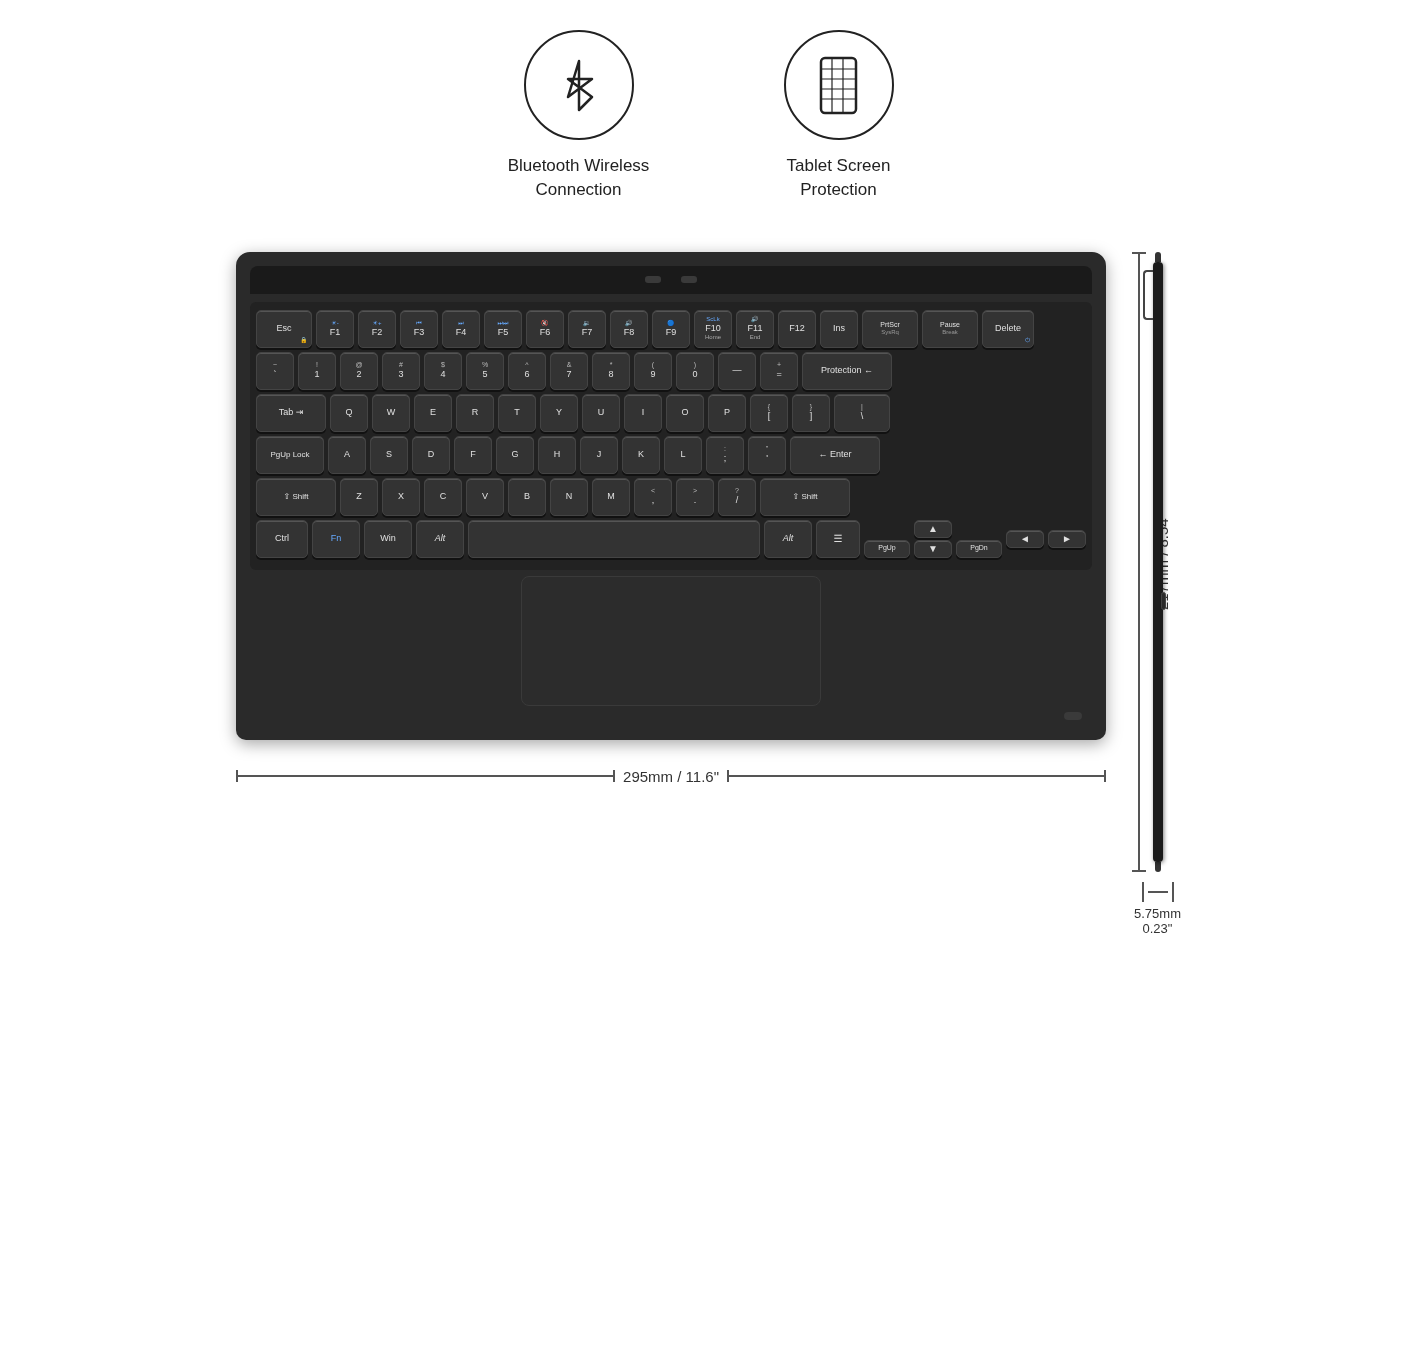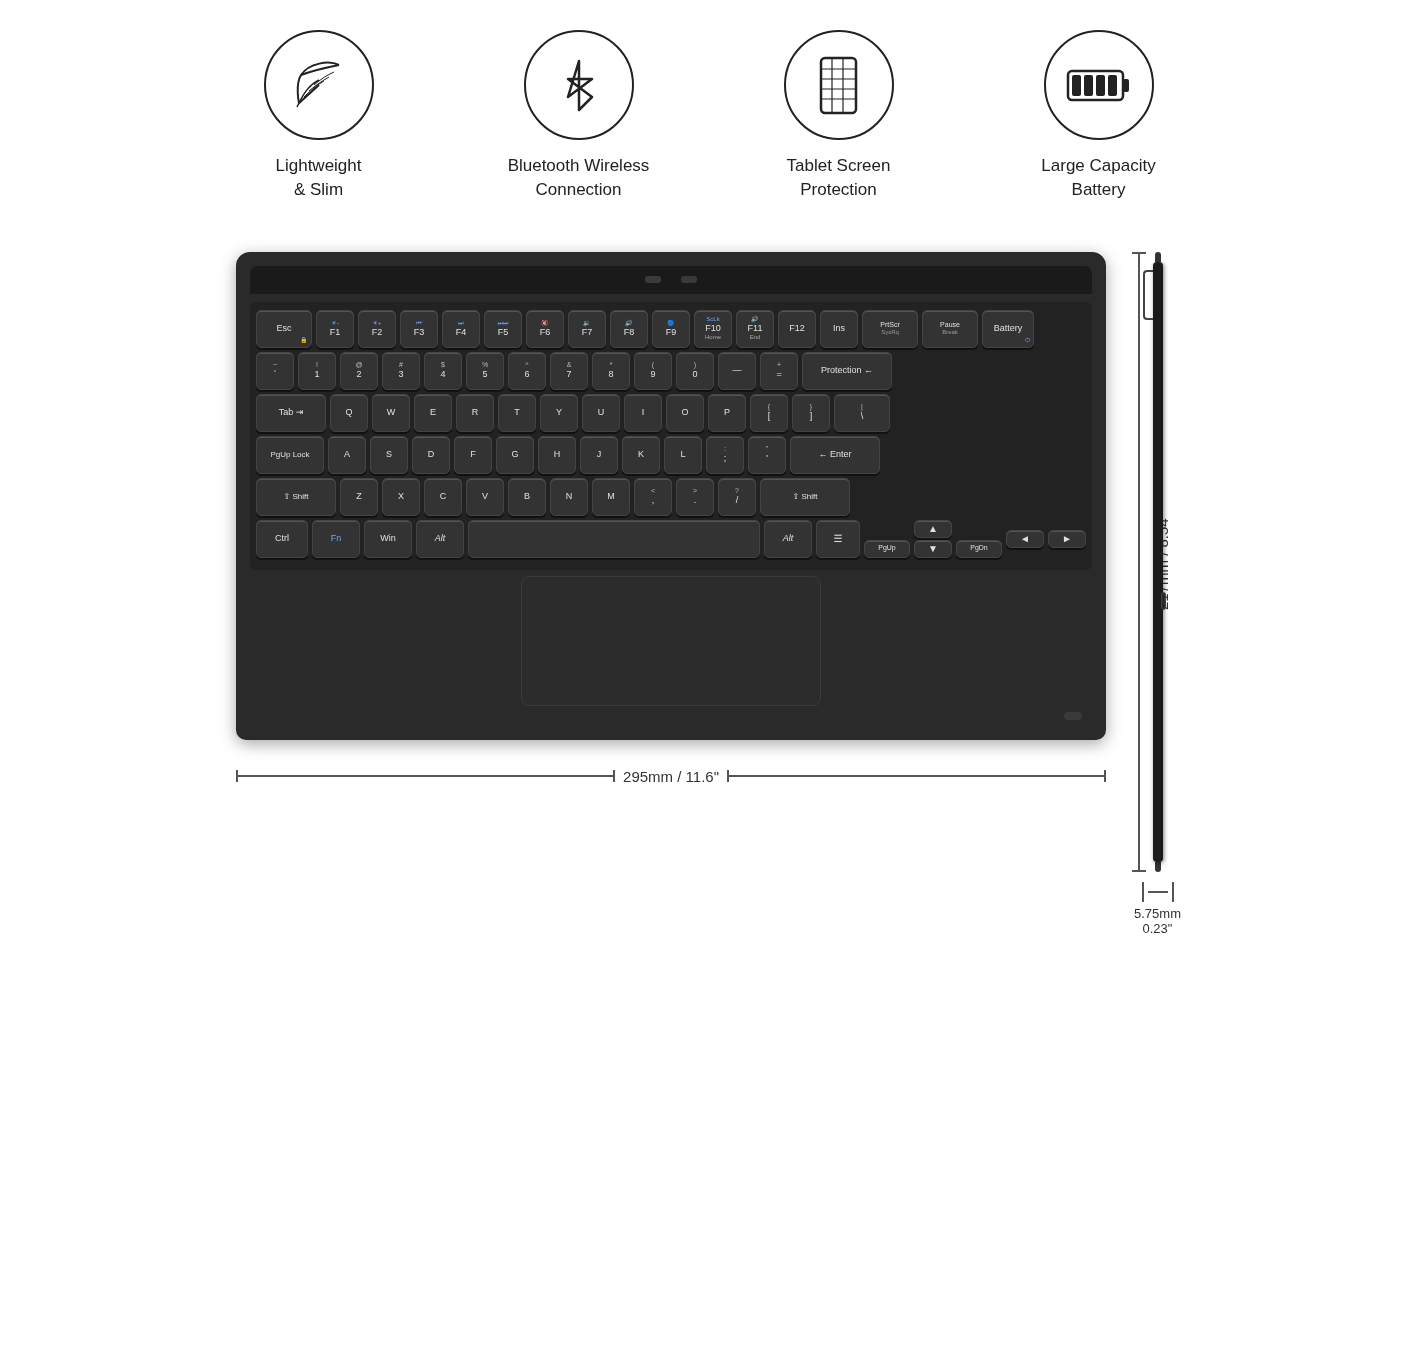--- a/index.html
+++ b/index.html
@@ -260,22 +260,6 @@
 
 <div class="features-row">
 
-  <div class="feature-item">
-    <div class="feature-icon-circle">
-
-      <svg class="feather-svg" viewBox="0 0 60 60" fill="none">
-        <path d="M50 10 C40 5 20 8 12 20 C6 30 10 48 10 48 L30 30" stroke="#222" stroke-width="2" fill="none"></path>
-        <path d="M10 48 C15 38 20 30 30 25" stroke="#222" stroke-width="1.5" fill="none"></path>
-        <path d="M15 42 C22 35 28 30 35 26" stroke="#222" stroke-width="1" fill="none"></path>
-        <path d="M20 36 C27 30 33 26 40 22" stroke="#222" stroke-width="1" fill="none"></path>
-        <path d="M25 30 C32 24 38 20 45 17" stroke="#222" stroke-width="1" fill="none"></path>
-        <path d="M12 20 C25 15 40 12 50 10" stroke="#222" stroke-width="2" fill="none"></path>
-        <path d="M10 48 L8 52" stroke="#222" stroke-width="1.5"></path>
-      </svg>
-    </div>
-    <span class="feature-label" style="white-space:pre-line">Lightweight
-&amp; Slim</span>
-  </div>
 
   <div class="feature-item">
     <div class="feature-icon-circle">

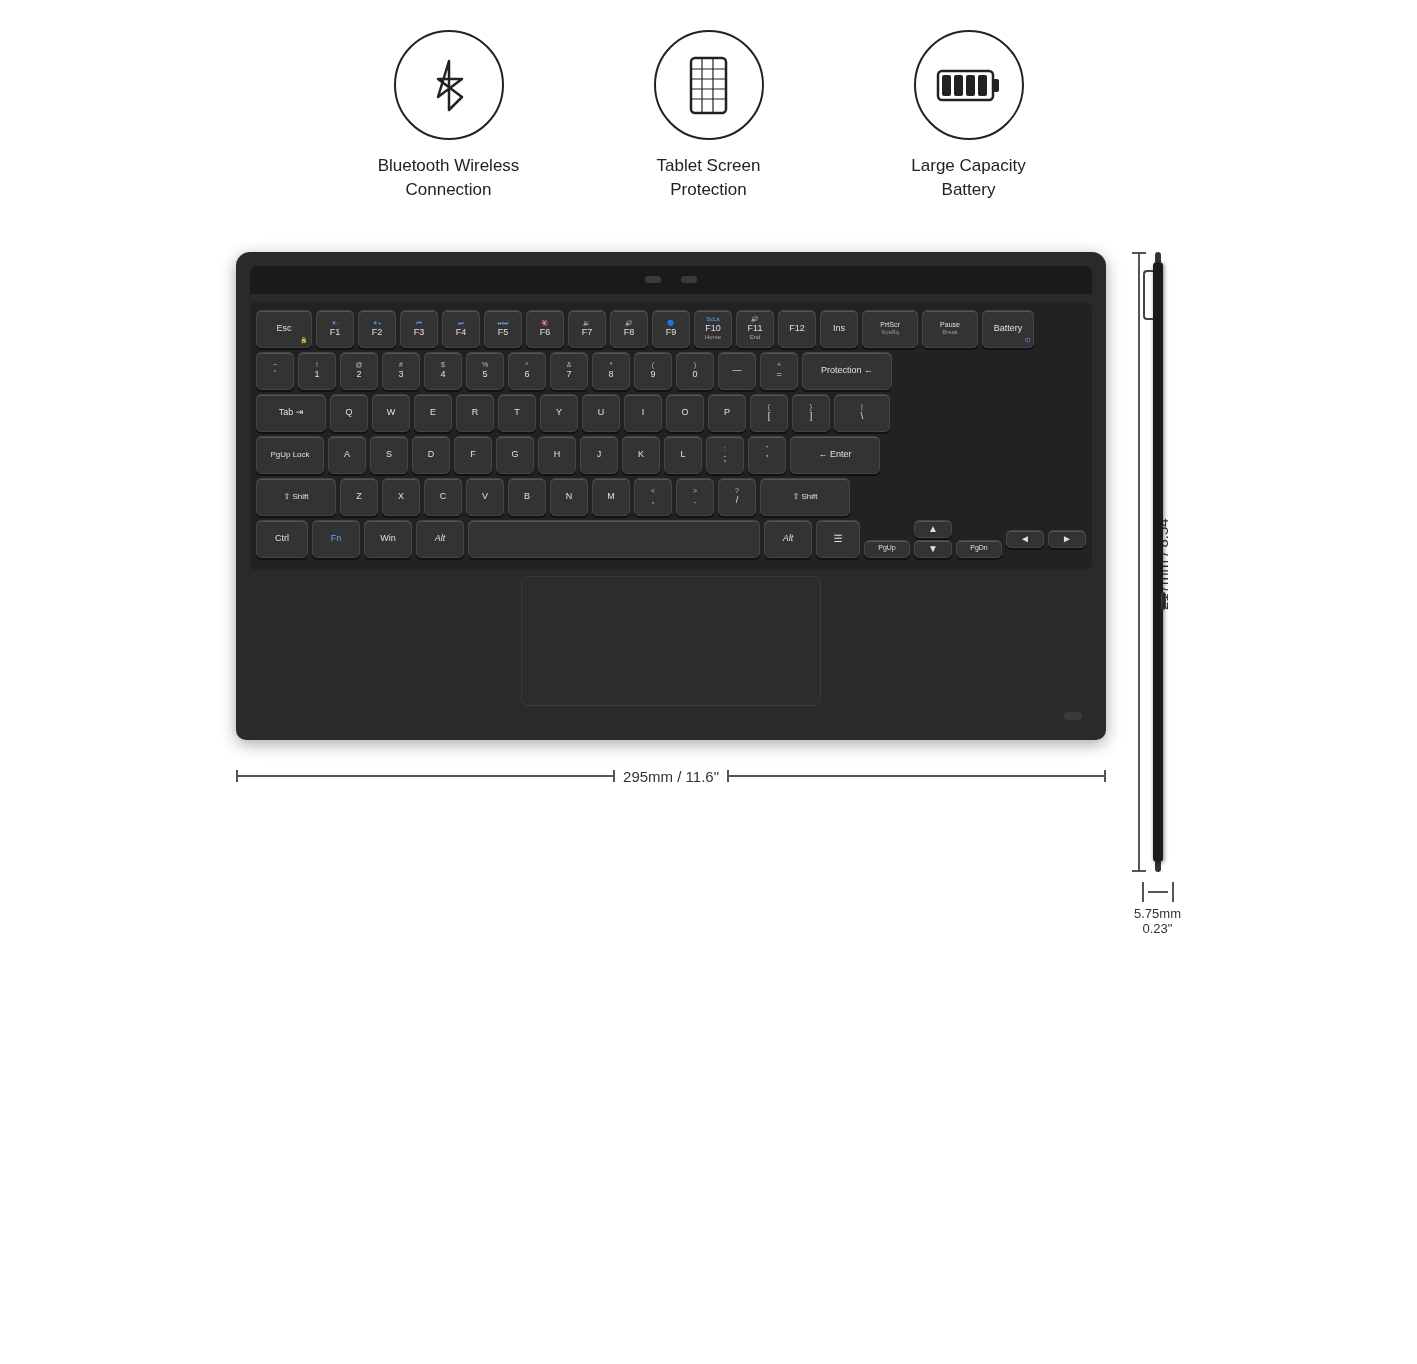--- a/index.html
+++ b/index.html
@@ -290,22 +290,6 @@
 Protection</span>
   </div>
 
-  <div class="feature-item">
-    <div class="feature-icon-circle">
-
-      <svg class="battery-svg" viewBox="0 0 65 45" fill="none">
-        <rect x="2" y="8" width="55" height="29" rx="4" stroke="#222" stroke-width="2.5" fill="none"></rect>
-        <rect x="57" y="16" width="6" height="13" rx="2" fill="#222"></rect>
-
-        <rect x="6" y="12" width="9" height="21" rx="2" fill="#222"></rect>
-        <rect x="18" y="12" width="9" height="21" rx="2" fill="#222"></rect>
-        <rect x="30" y="12" width="9" height="21" rx="2" fill="#222"></rect>
-        <rect x="42" y="12" width="9" height="21" rx="2" fill="#222"></rect>
-      </svg>
-    </div>
-    <span class="feature-label" style="white-space:pre-line">Large Capacity
-Battery</span>
-  </div>
 
 </div>
 

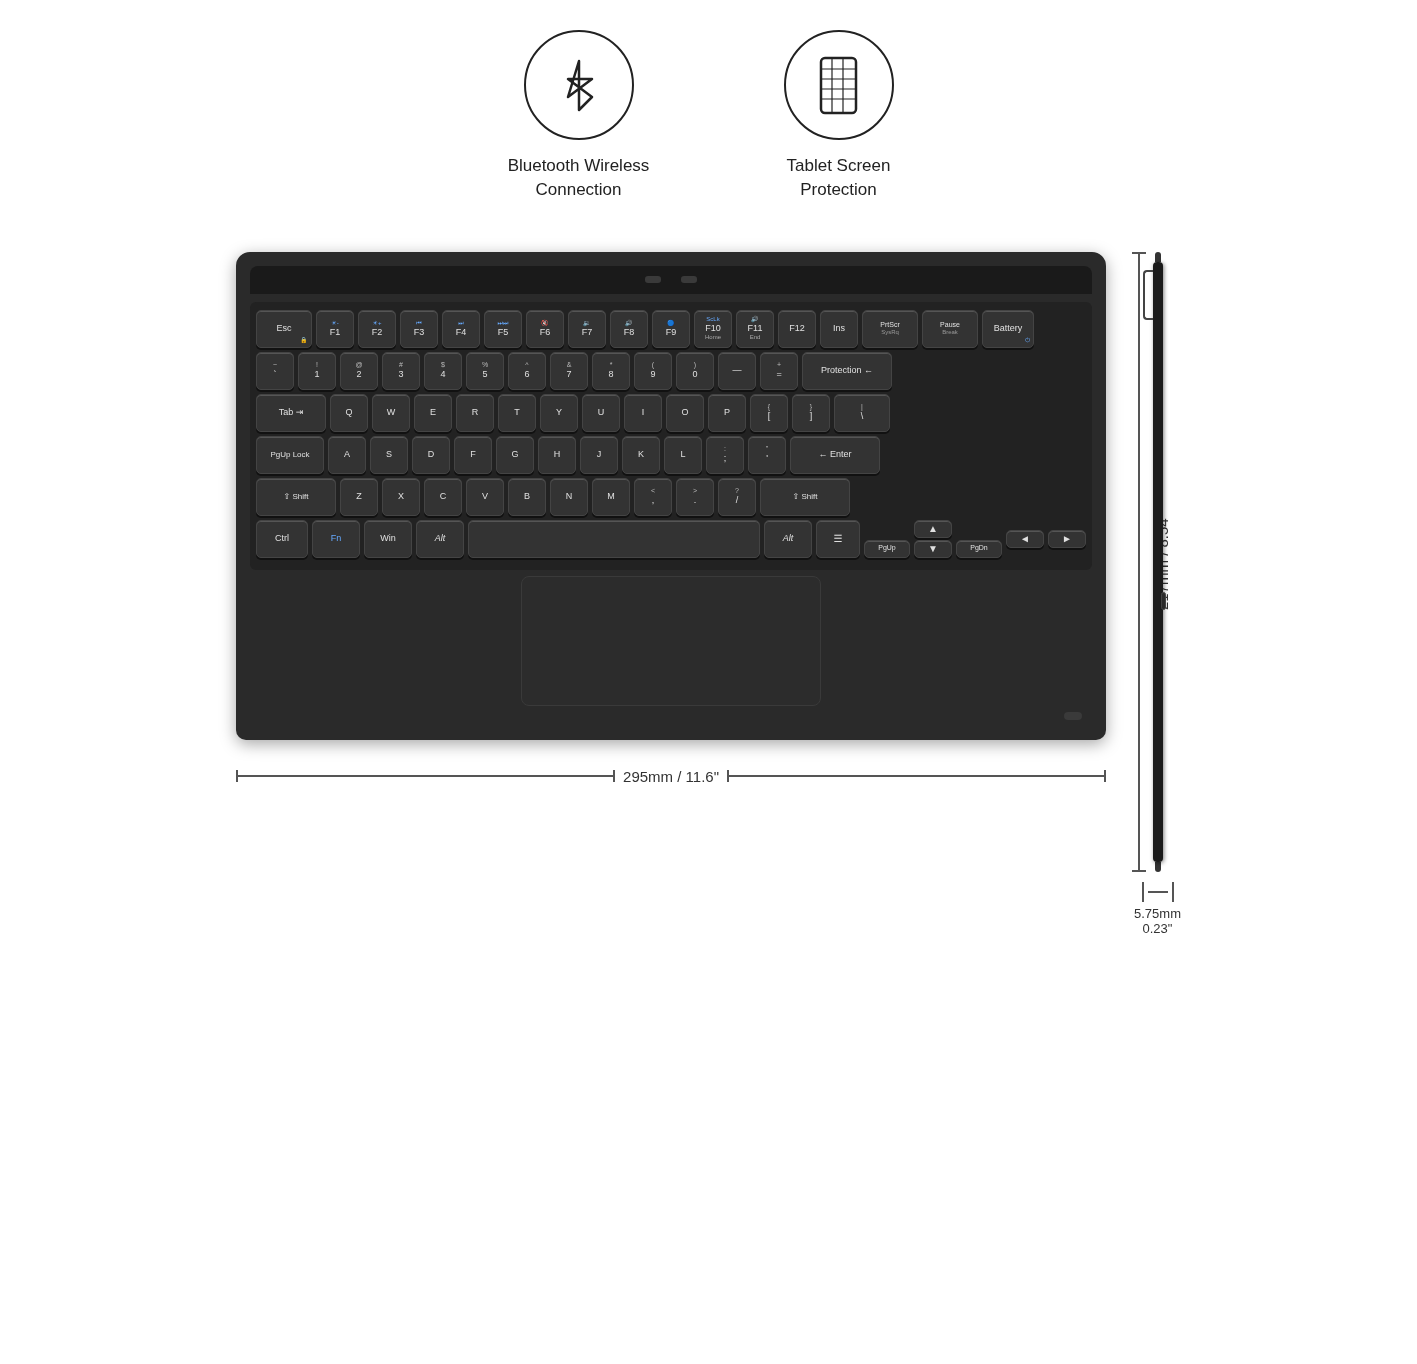--- a/index.html
+++ b/index.html
@@ -372,7 +372,7 @@
             <span style="font-size:6px;color:#999;">Break</span>
           </div>
           <div class="key key-del">
-            <span class="bot-char">Battery</span>
+            <span class="bot-char">Delete</span>
             <span class="fn-char" style="color:#6af;">⏻</span>
           </div>
         </div>

